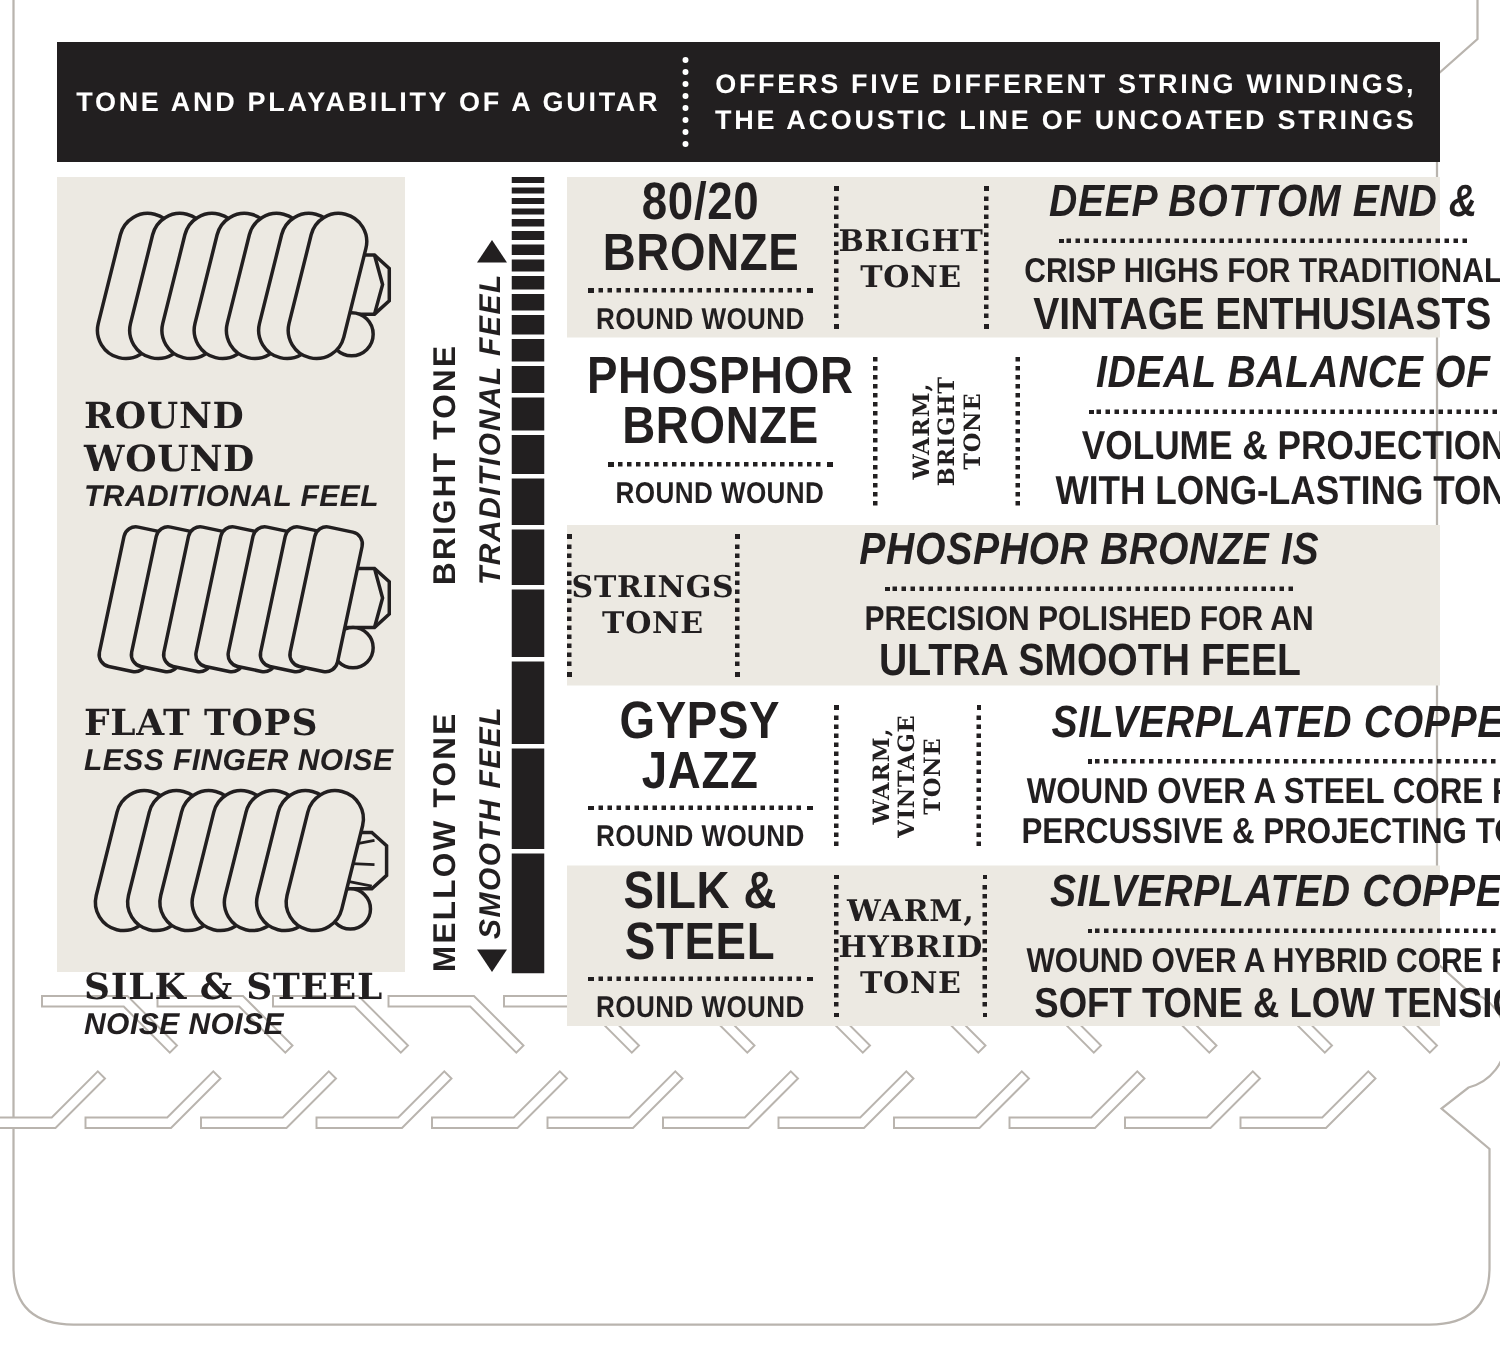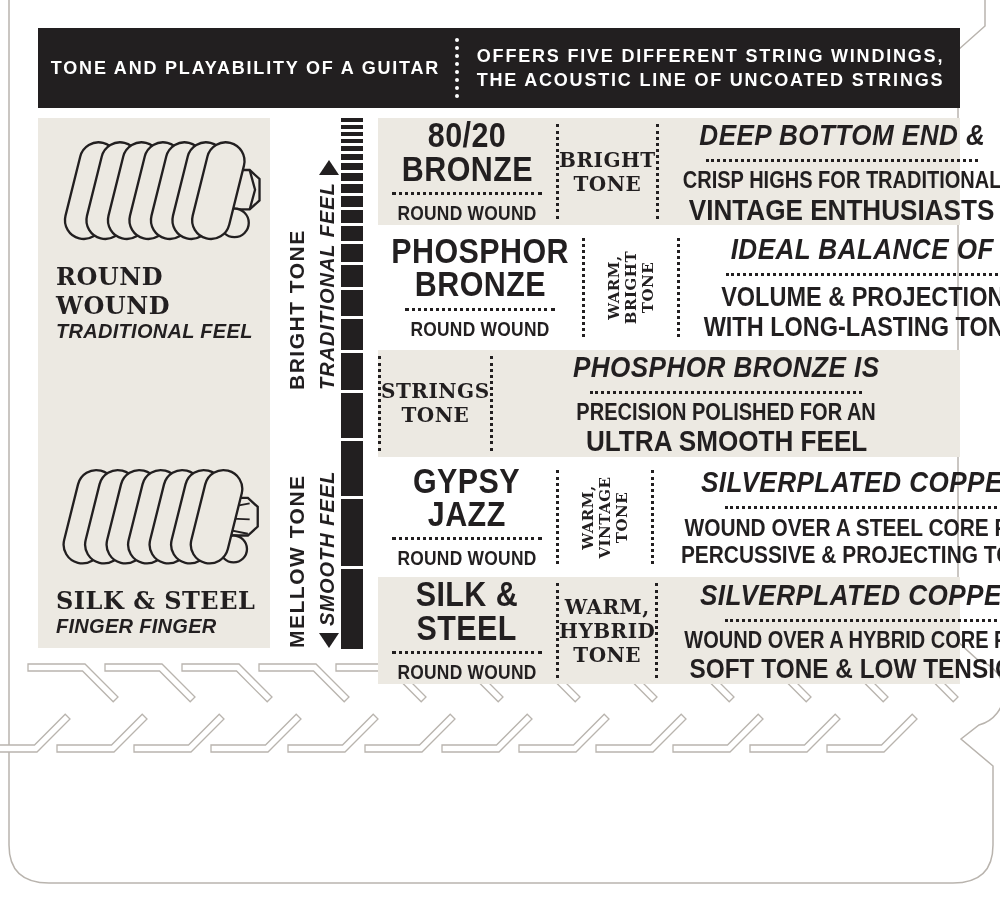--- a/index.html
+++ b/index.html
@@ -140,6 +140,24 @@
       <div class="wtag">TRADITIONAL FEEL</div>
     </div>
 
+    <div class="witem">
+      <svg class="wicon" width="206" height="122" viewBox="0 0 230 136">
+        <g stroke="#221f20" stroke-width="2.6" fill="#ece9e2">
+          <path d="M172,40 L214,40 L225,50 L225,74 L214,84 L172,84 Z"></path>
+          <path d="M214,40 L220,62 L214,84" fill="none"></path>
+          <circle cx="198" cy="99" r="15"></circle>
+          <rect x="18" y="10" width="36" height="106" rx="9" transform="rotate(12 36 63)"></rect>
+          <rect x="42" y="10" width="36" height="106" rx="9" transform="rotate(12 60 63)"></rect>
+          <rect x="66" y="10" width="36" height="106" rx="9" transform="rotate(12 84 63)"></rect>
+          <rect x="90" y="10" width="36" height="106" rx="9" transform="rotate(12 108 63)"></rect>
+          <rect x="114" y="10" width="36" height="106" rx="9" transform="rotate(12 132 63)"></rect>
+          <rect x="138" y="10" width="36" height="106" rx="9" transform="rotate(12 156 63)"></rect>
+          <rect x="160" y="10" width="36" height="106" rx="9" transform="rotate(12 178 63)"></rect>
+        </g>
+      </svg>
+      <div class="wname">FLAT TOPS</div>
+      <div class="wtag">LESS FINGER NOISE</div>
+    </div>
 
     <div class="witem">
       <svg class="wicon" width="206" height="122" viewBox="0 0 230 136">

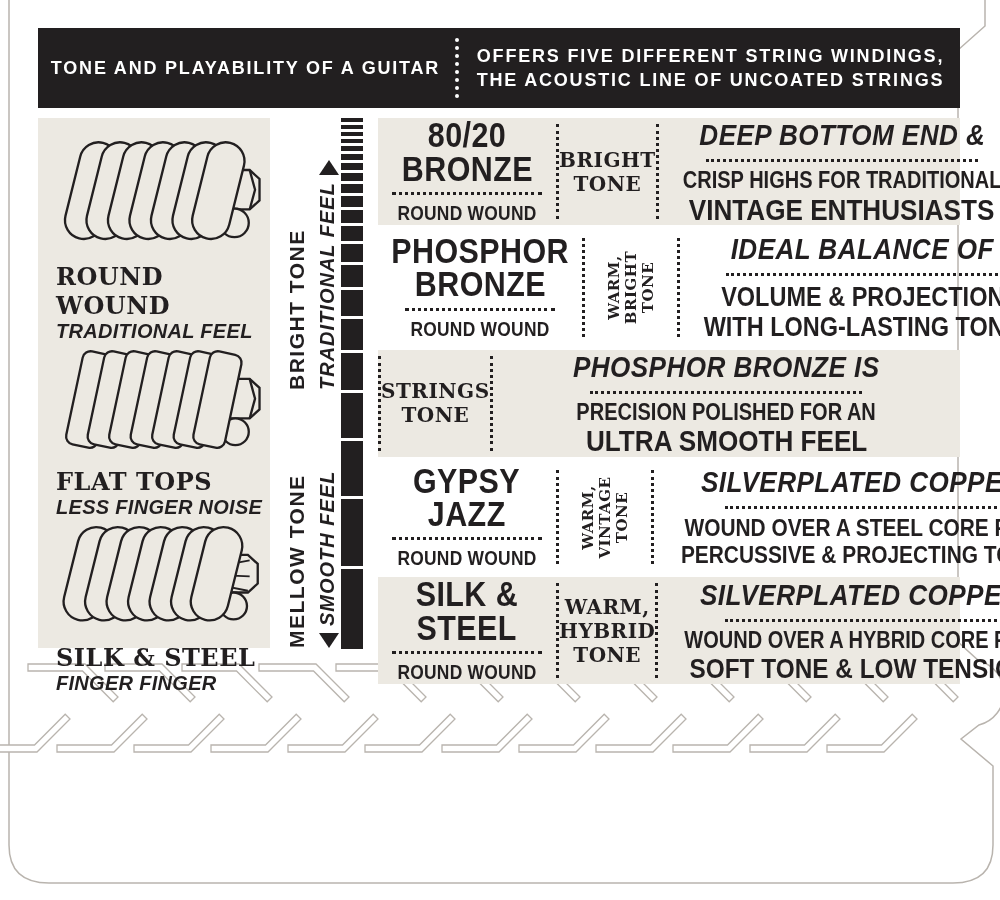--- a/index.html
+++ b/index.html
@@ -182,7 +182,7 @@
         </g>
       </svg>
       <div class="wname">SILK &amp; STEEL</div>
-      <div class="wtag">FINGER FINGER</div>
+      <div class="wtag">NOISE NOISE</div>
     </div>
   </aside>
 

